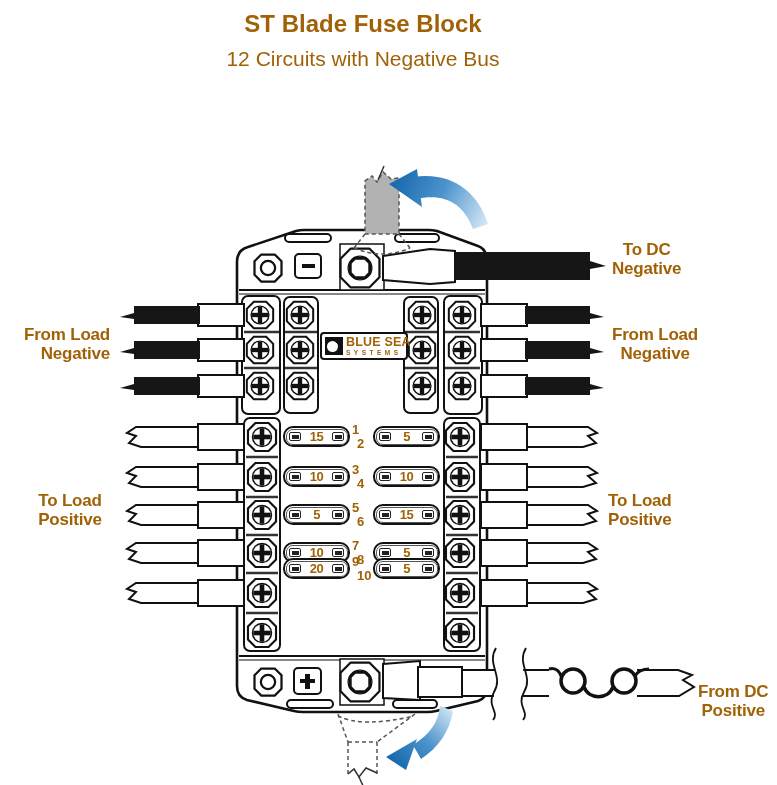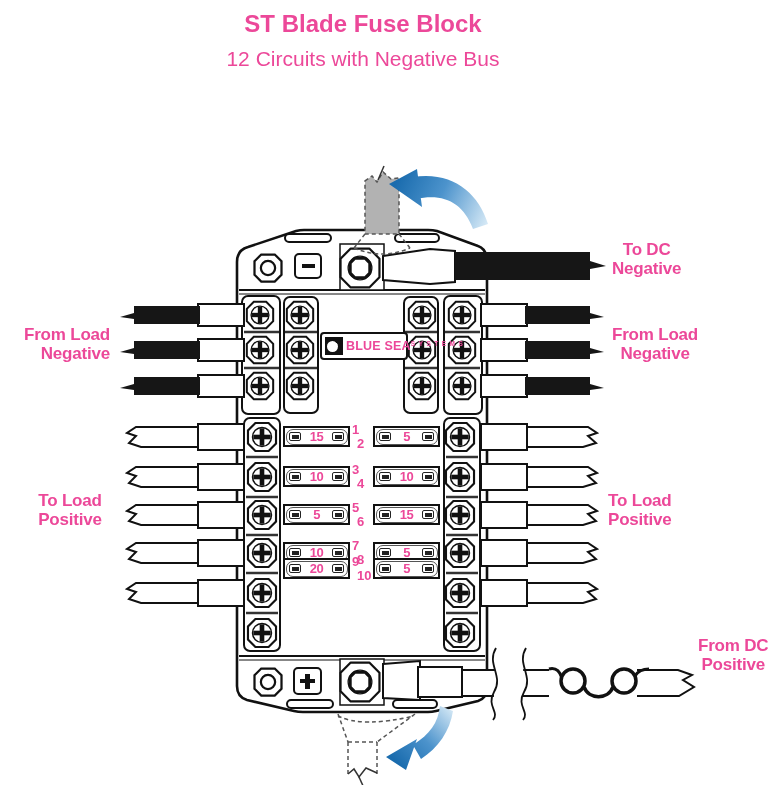--- a/index.html
+++ b/index.html
@@ -4,7 +4,7 @@
 <style>
   html,body{margin:0;padding:0;background:#fff;}
   .stage{position:relative;width:777px;height:785px;background:#fff;overflow:hidden;
-         font-family:"Liberation Sans",sans-serif;color:#ec4899;}
+         font-family:"Liberation Sans",sans-serif;color:#a16207;}
 
   
   .hdr{position:absolute;left:0;top:10px;width:726px;text-align:center;}

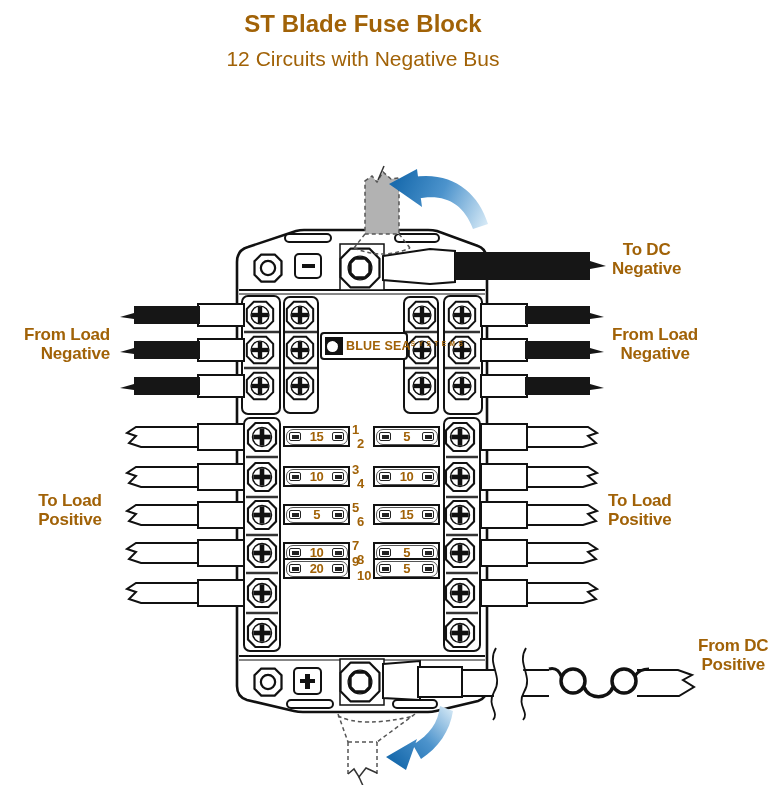--- a/index.html
+++ b/index.html
@@ -44,7 +44,7 @@
   .badge .mark{width:18px;height:18px;background:#111;position:relative;overflow:hidden;flex:none;}
   .badge .mark::after{content:"";position:absolute;left:1.5px;top:4px;width:11px;height:11px;border-radius:50%;background:#fff;}
   .badge .mark::before{content:"";position:absolute;right:-3px;top:-5px;width:12px;height:12px;border-radius:50%;background:#111;z-index:1;}
-  .badge .txt{display:flex;flex-direction:row;line-height:1;}
+  .badge .txt{display:flex;flex-direction:column;line-height:1;}
   .badge .bs{font-size:12.5px;font-weight:bold;letter-spacing:0.2px;white-space:nowrap;}
   .badge .sys{font-size:6.5px;font-weight:bold;letter-spacing:3.5px;margin-top:1.5px;white-space:nowrap;}
 

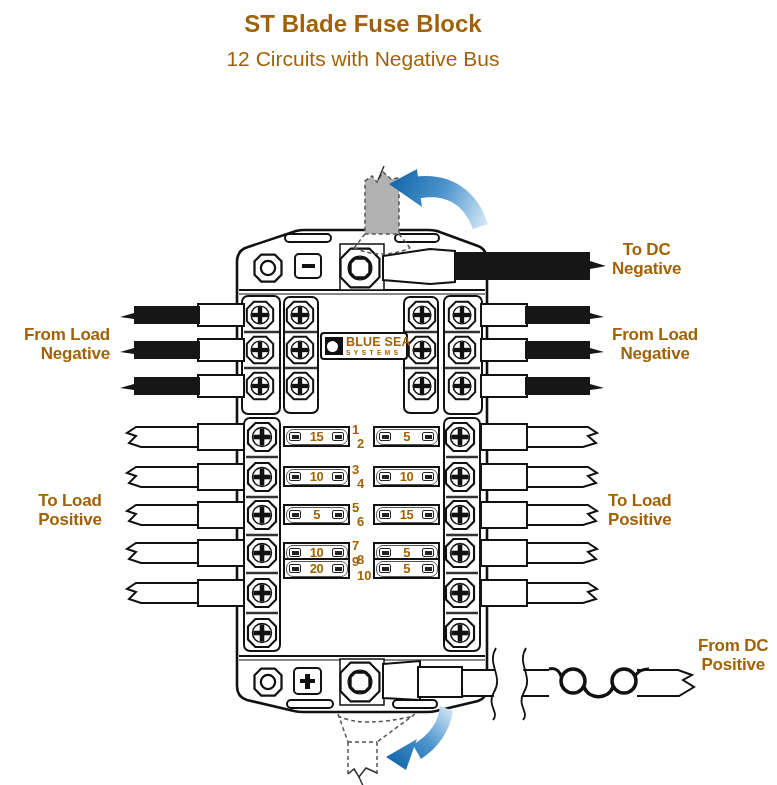--- a/index.html
+++ b/index.html
@@ -21,7 +21,7 @@
 
   
   .fuse-row{position:absolute;left:283px;width:158px;height:22px;}
-  .fuse{position:absolute;top:0;width:67px;height:21px;border:2.5px solid #111;border-radius:0;
+  .fuse{position:absolute;top:0;width:67px;height:21px;border:2.5px solid #111;border-radius:10px;
         background:#fff;display:flex;align-items:center;justify-content:space-between;
         padding:0 4px;box-sizing:border-box;}
   .fuse::before{content:"";position:absolute;inset:0.5px;border:1px solid #555;border-radius:7px;pointer-events:none;}

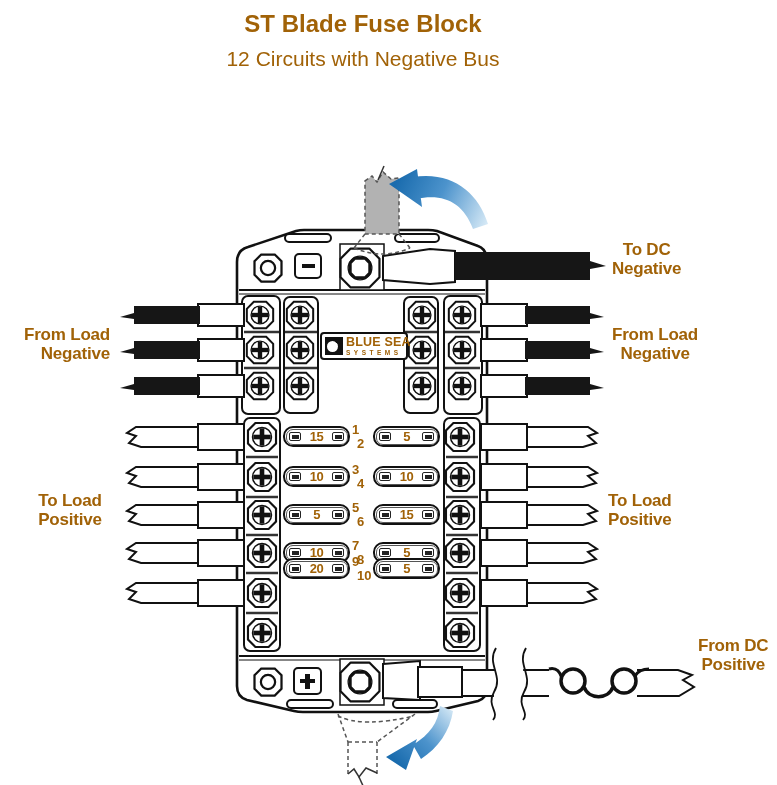--- a/index.html
+++ b/index.html
@@ -292,7 +292,7 @@
     <span>To Load</span>
     <span>Positive</span>
   </div>
-  <div class="lbl" style="left:698px;top:636px;">
+  <div class="lbl" style="left:698px;top:682px;">
     <span>From DC</span>
     <span>Positive</span>
   </div>

